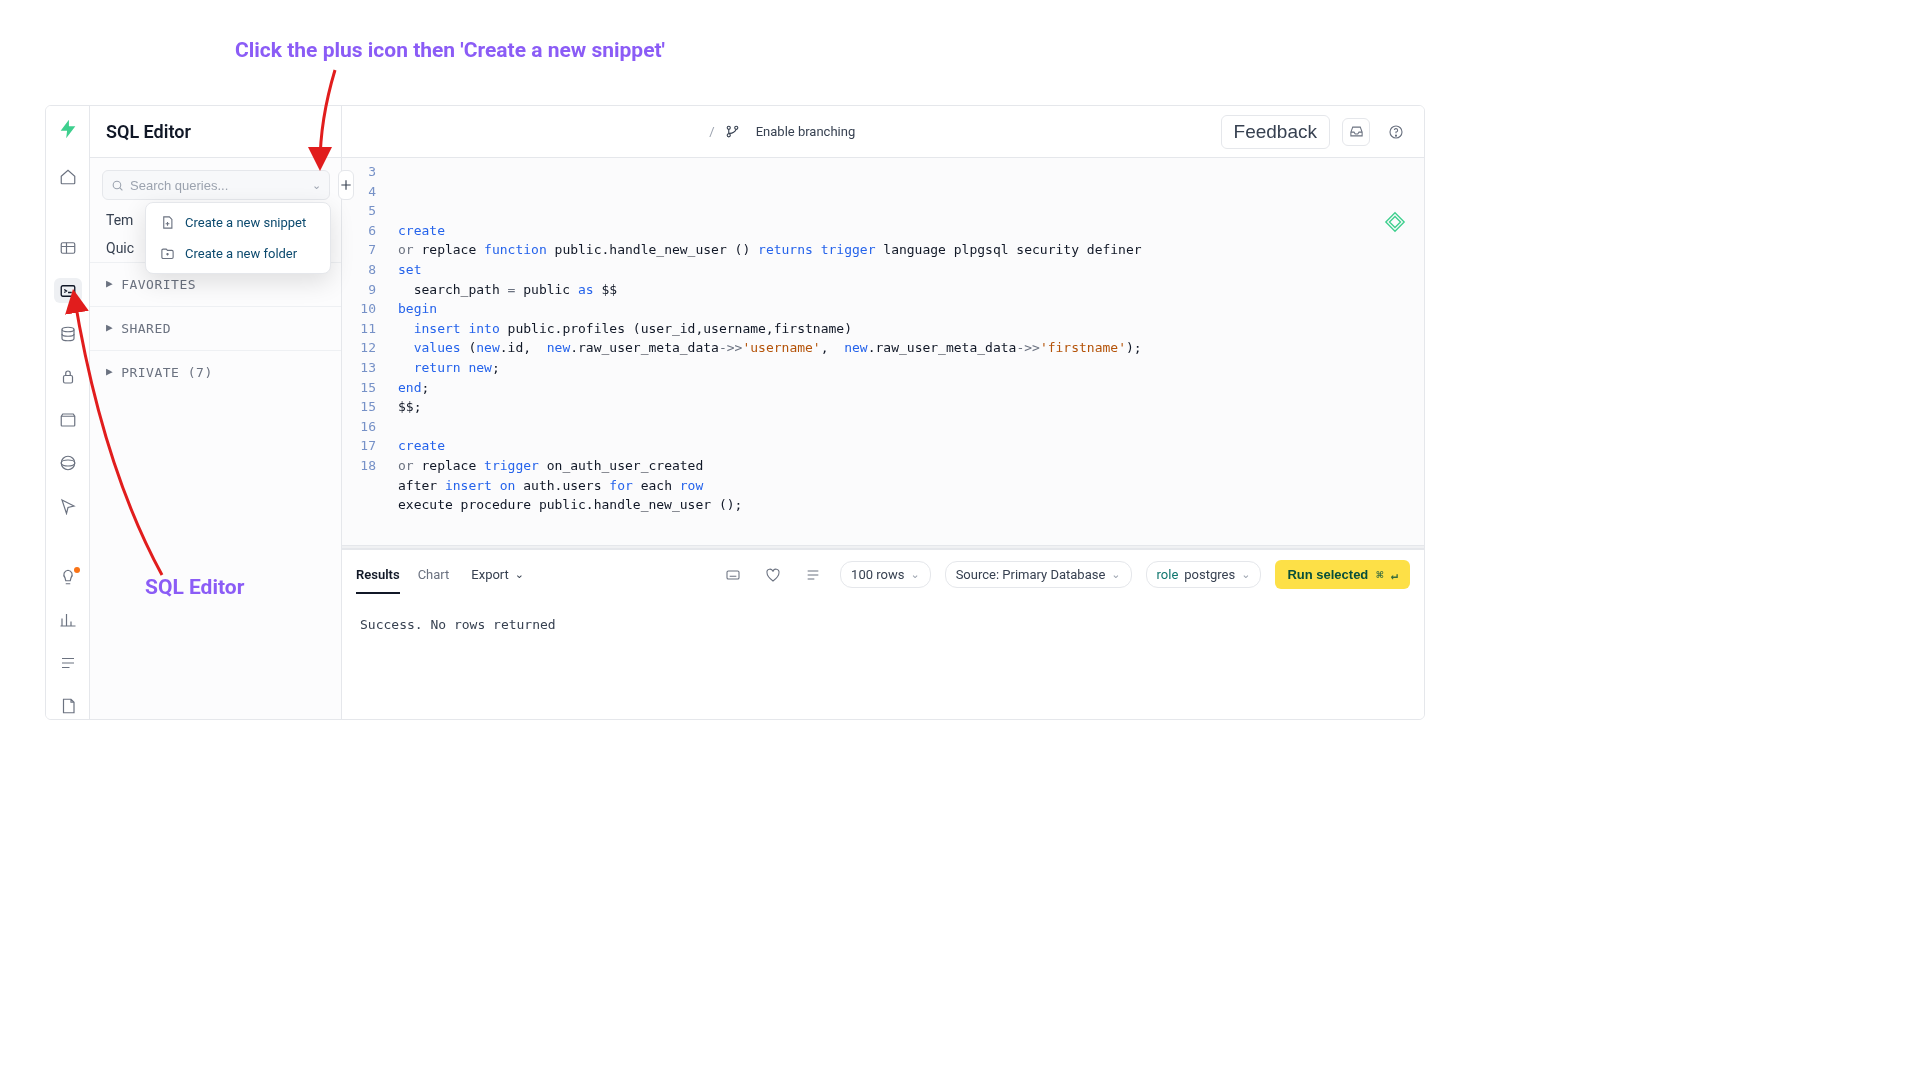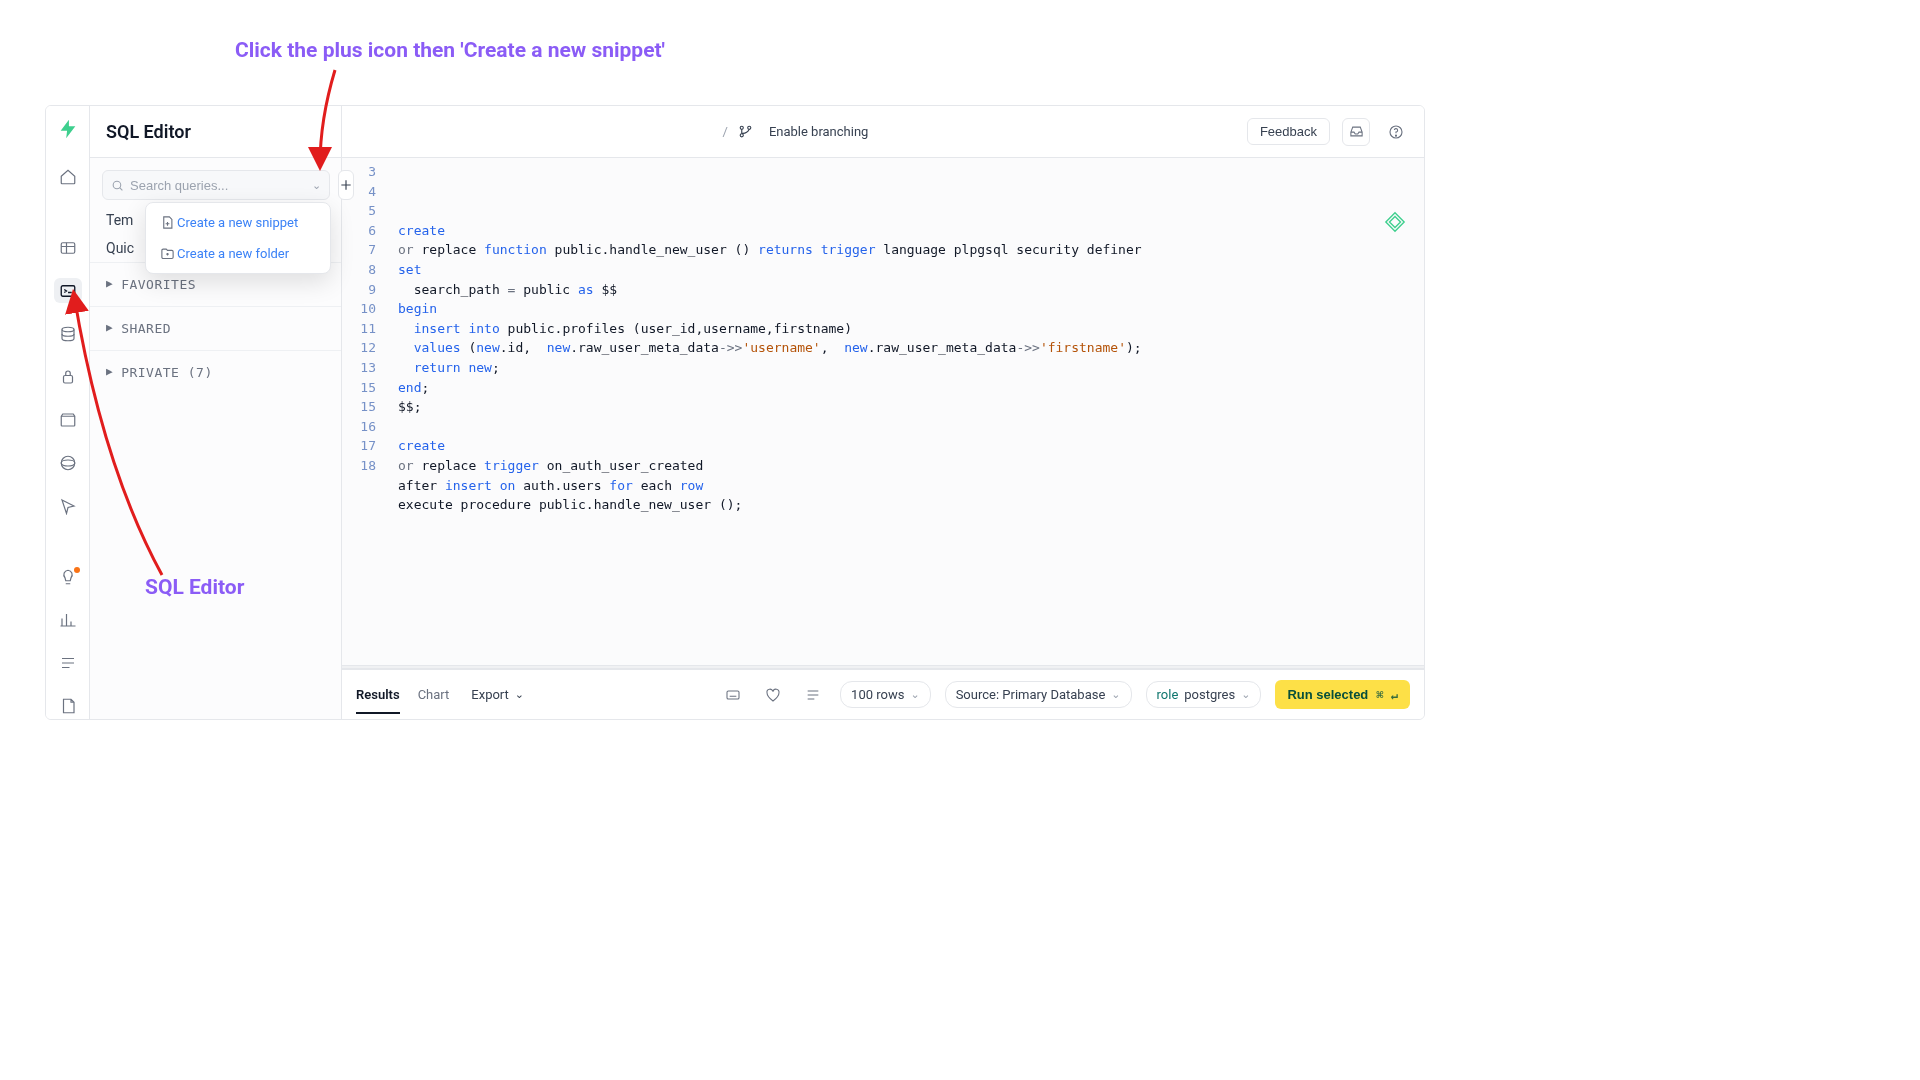--- a/index.html
+++ b/index.html
@@ -95,7 +95,7 @@
   .breadcrumb-area { flex:1; display:flex; align-items:center; justify-content:center; gap:10px; color:#6b7280; font-size:13px;}
   .breadcrumb-area .slash{color:#9ca3af;}
   .branch { display:flex; align-items:center; gap:16px; color:#374151;}
-  .feedback-btn { border:1px solid #e5e7eb; border-radius:6px; background:#fff; padding:5px 12px; font-size:13px; color:#374151; cursor:pointer;}
+  .feedback-btn { border:1px solid #e5e7eb; border-radius:6px; background:#fff; padding:5px 12px; font-size:19px; color:#374151; cursor:pointer;}
   .top-icon { width:28px; height:28px; display:flex; align-items:center; justify-content:center; color:#6b7280; border:1px solid #e5e7eb; border-radius:6px; cursor:pointer;}
   .top-icon.plain{border:none;}
 

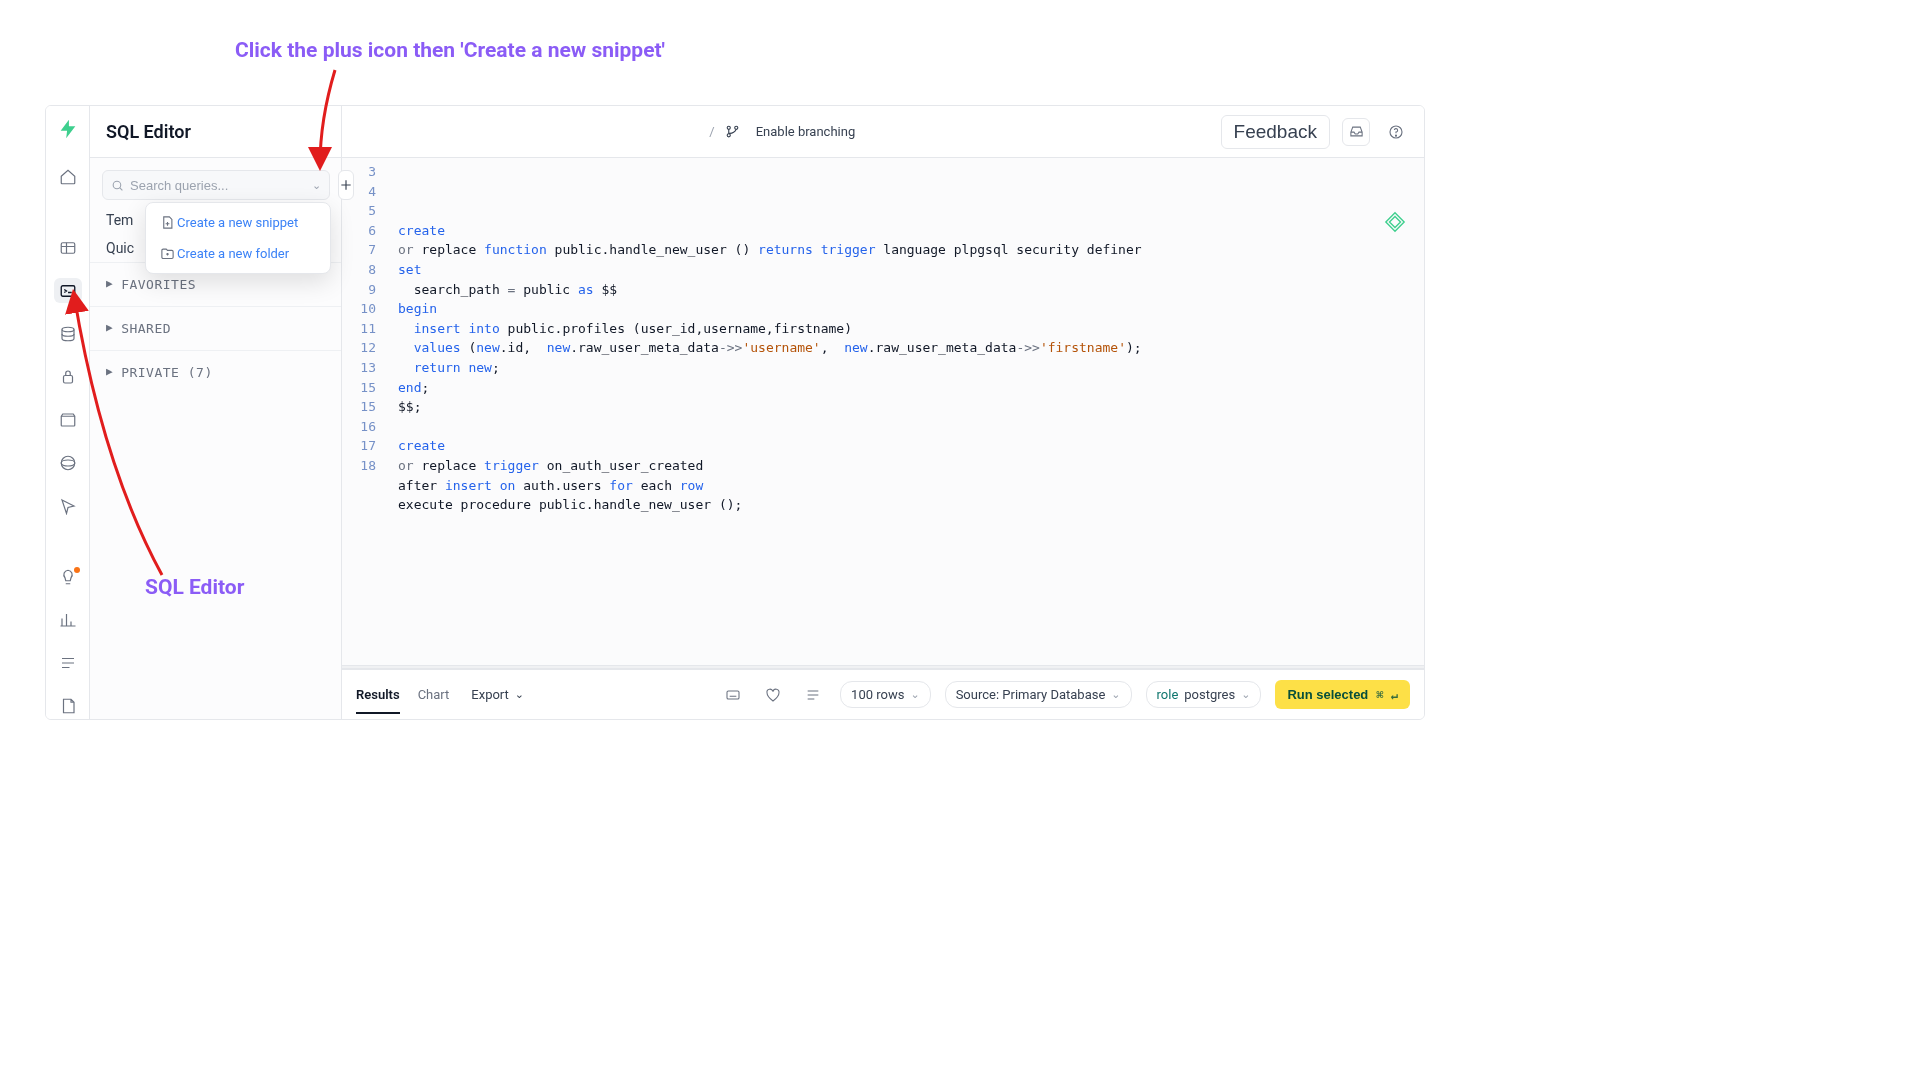--- a/index.html
+++ b/index.html
@@ -75,7 +75,7 @@
     border:1px solid #e5e7eb; border-radius:8px; box-shadow:0 8px 24px rgba(0,0,0,0.12);
     padding:4px; z-index:40;
   }
-  .dropdown-item { display:flex; align-items:center; gap:2px; padding:8px 10px; border-radius:6px; font-size:13px; color:#3b82f6; cursor:pointer;}
+  .dropdown-item { display:flex; align-items:center; gap:10px; padding:8px 10px; border-radius:6px; font-size:13px; color:#0c4a6e; cursor:pointer;}
   .dropdown-item svg{ width:15px; height:15px; flex-shrink:0; color:#6b7280;}
   .partial-row { padding: 6px 16px; color:#374151; font-size:14px;}
   .section-row {

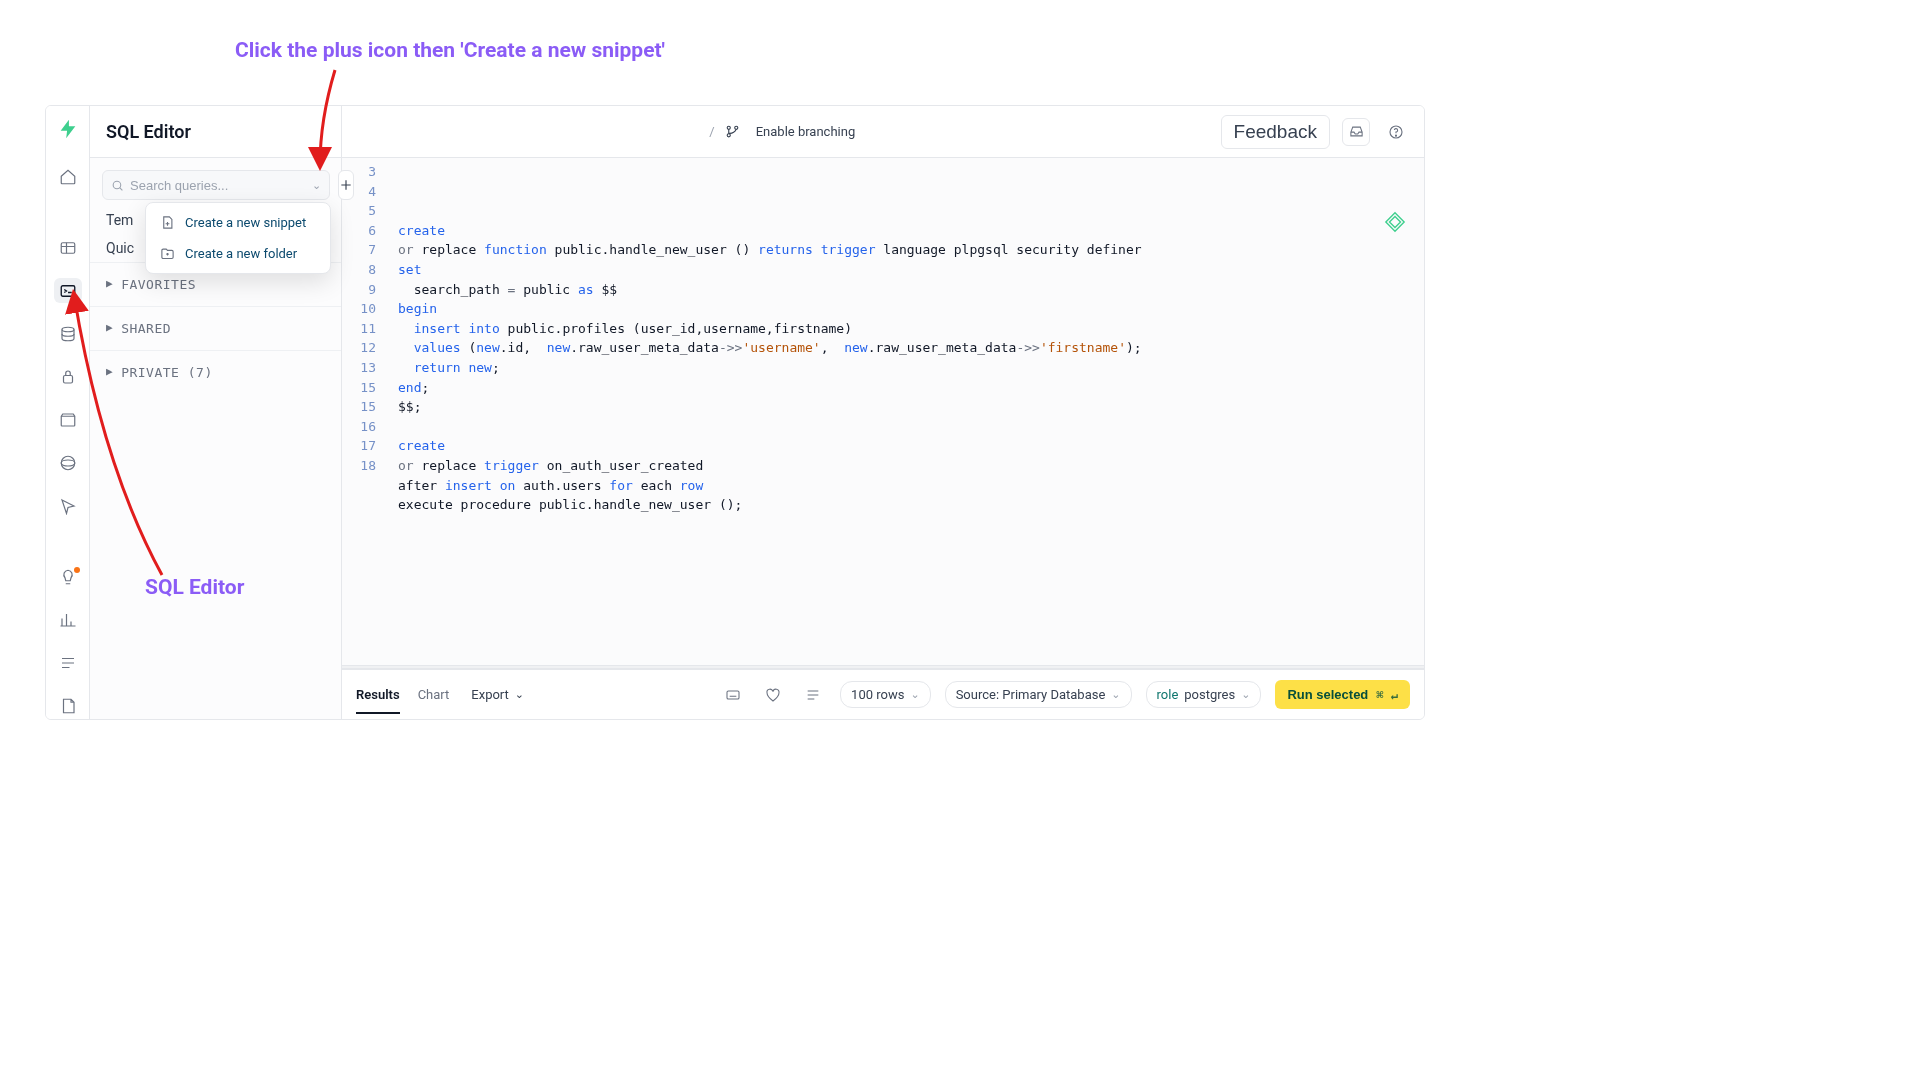--- a/index.html
+++ b/index.html
@@ -391,6 +391,9 @@
       </button>
     </div>
 
+    <div class="results-body">
+      <span>Success. No rows returned</span>
+    </div>
   </div>
 </div>
 

